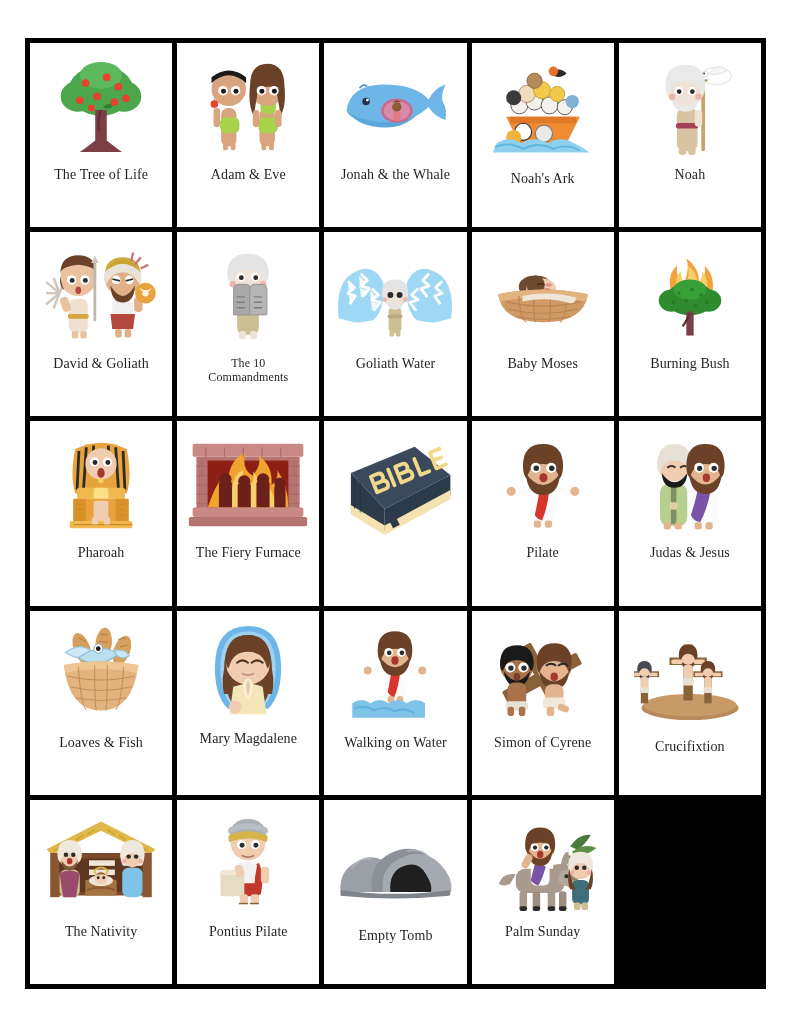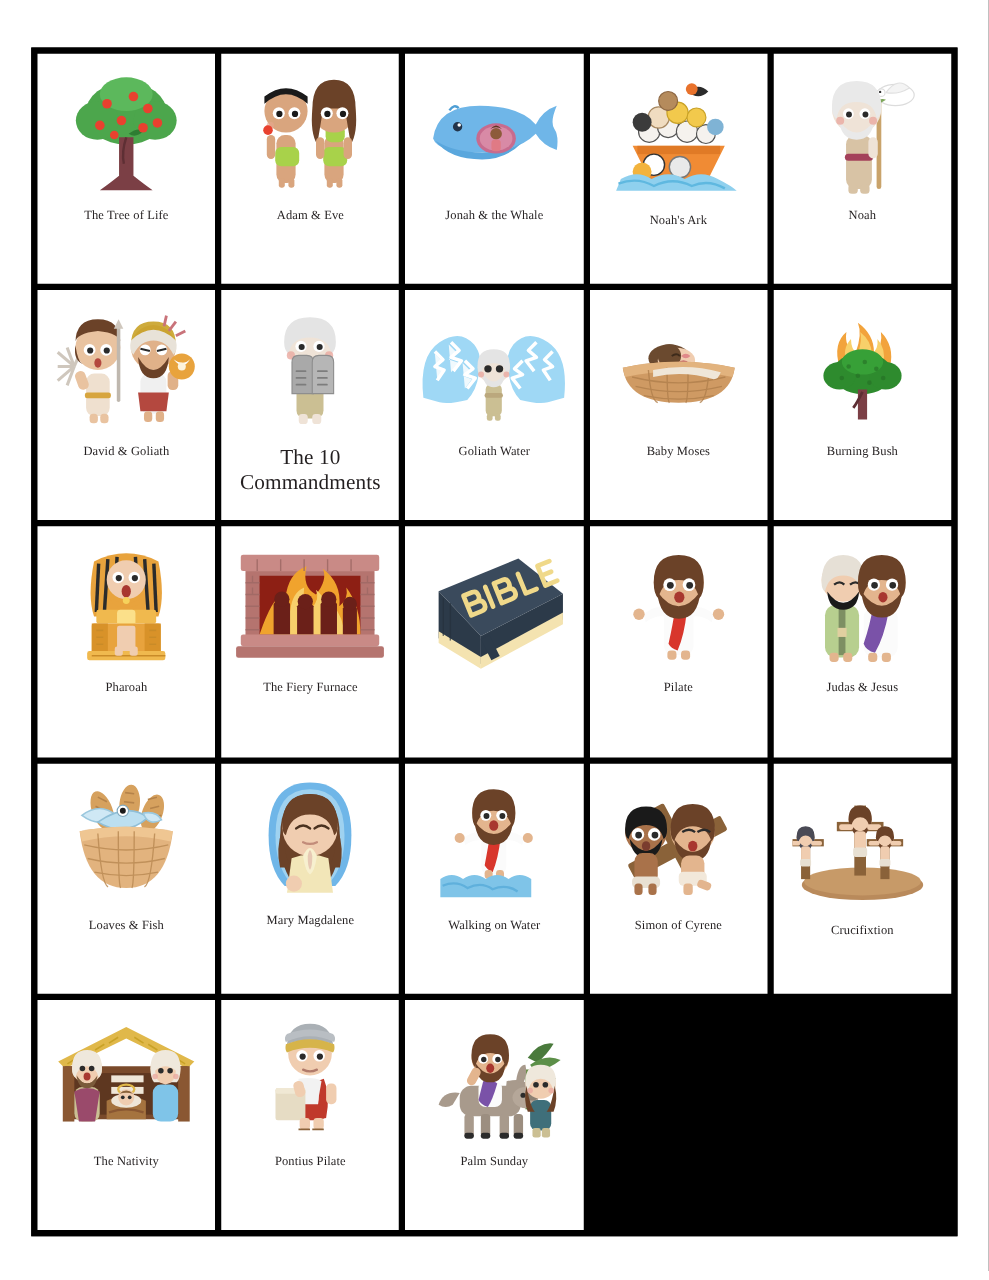--- a/index.html
+++ b/index.html
@@ -44,7 +44,7 @@
   .art svg{display:block;max-width:100%;max-height:100%;}
   .caption{
     font-family:"Liberation Serif", serif;
-    font-size:10px;
+    font-size:14px;
     color:#231f20;
     text-align:center;
     line-height:1.18;

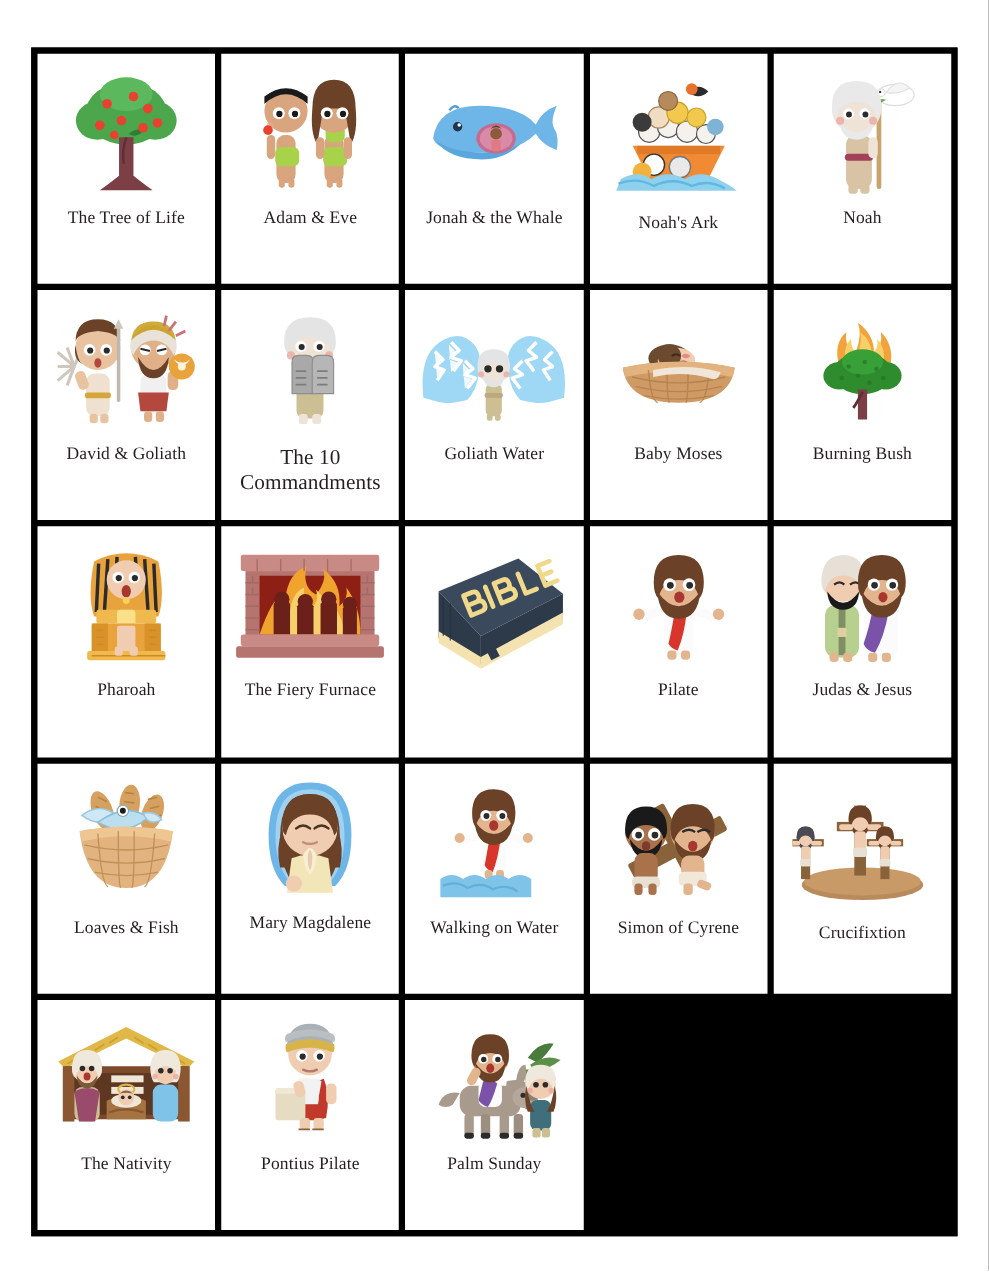--- a/index.html
+++ b/index.html
@@ -55,7 +55,7 @@
     box-sizing:border-box;
     white-space:pre-line;
   }
-  .cap-tight{font-size:17px;}
+  .cap-tight{font-size:12px;}
   
   .push-1 .art{margin-top:10px;}
   .push-2 .art{margin-top:2px;}

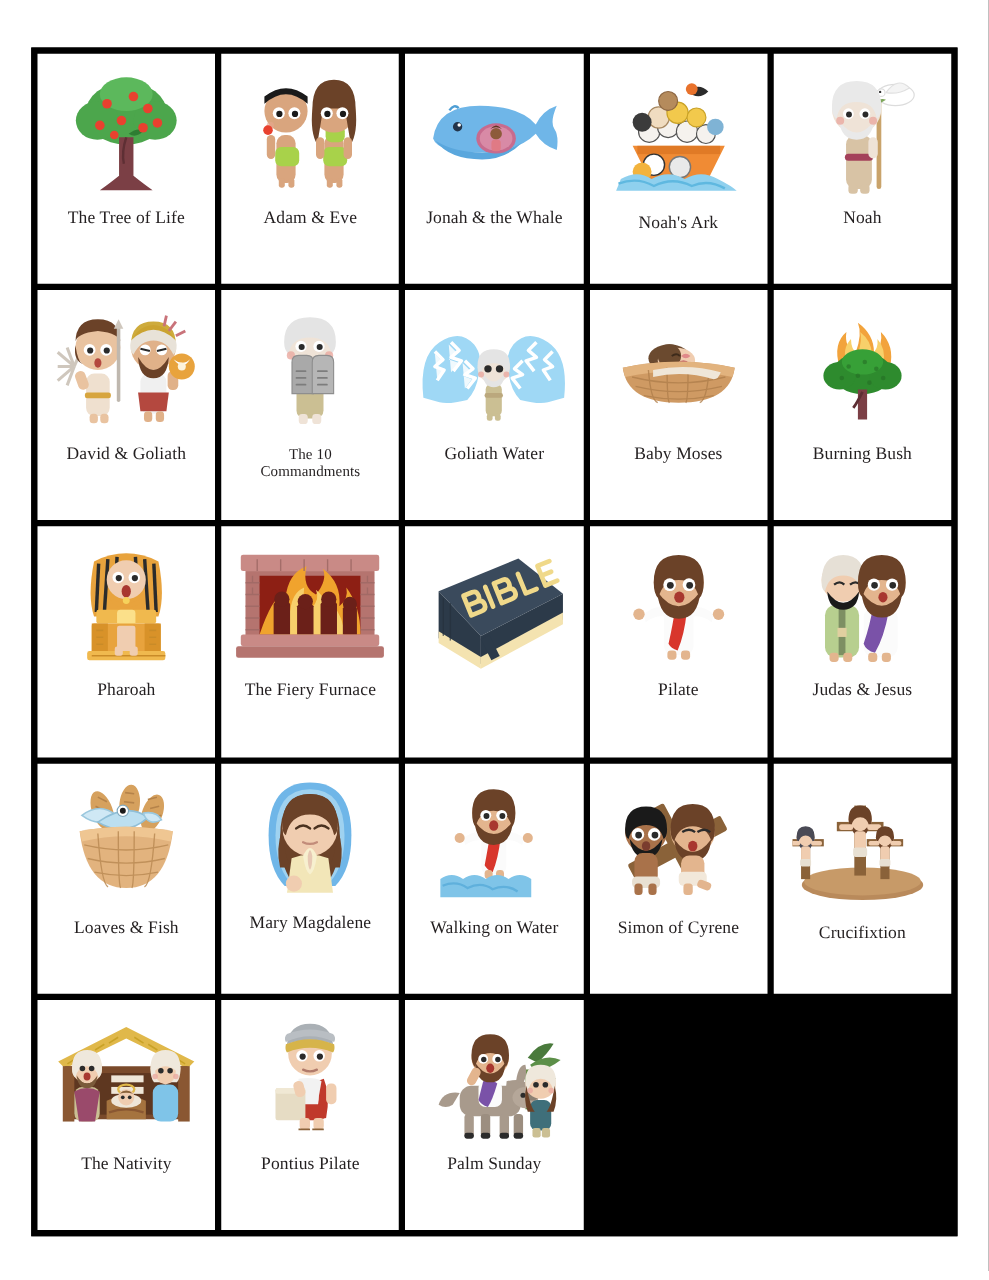--- a/index.html
+++ b/index.html
@@ -783,6 +783,20 @@
     <div class="caption">Pontius Pilate</div>
   </div>
 
+  <div class="cell push-1">
+    <div class="art">
+      <svg viewBox="0 0 130 80" width="120" height="76">
+        <path d="M6 66 q-2 -22 16 -32 q16 -10 30 -2 q14 8 12 34 Z" fill="#9aa0a6"></path>
+        <path d="M40 66 q-4 -30 20 -42 q26 -12 44 6 q20 16 18 36 Z" fill="#8b9197"></path>
+        <path d="M52 66 q-4 -28 22 -38 q24 -10 40 8 q14 14 12 30 Z" fill="#a4aab0"></path>
+        <path d="M60 66 q-2 -22 14 -28 q16 -6 24 8 q8 12 6 20 Z" fill="#1f1f1f"></path>
+        <path d="M6 64 q60 8 118 0 q2 4 0 6 q-60 6 -118 0 Z" fill="#7e848a"></path>
+        <path d="M18 40 q10 -12 22 -10" stroke="#b4bac0" stroke-width="2" fill="none" opacity=".7"></path>
+        <path d="M78 22 q16 -4 24 6" stroke="#b4bac0" stroke-width="2" fill="none" opacity=".7"></path>
+      </svg>
+    </div>
+    <div class="caption">Empty Tomb</div>
+  </div>
 
   <div class="cell">
     <div class="art">

